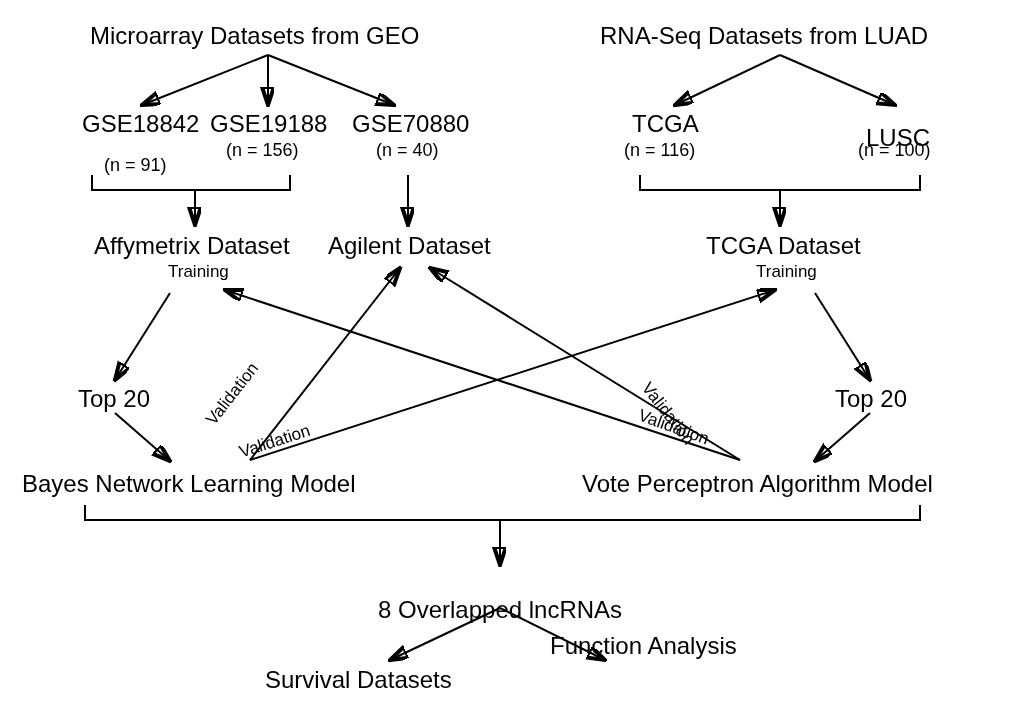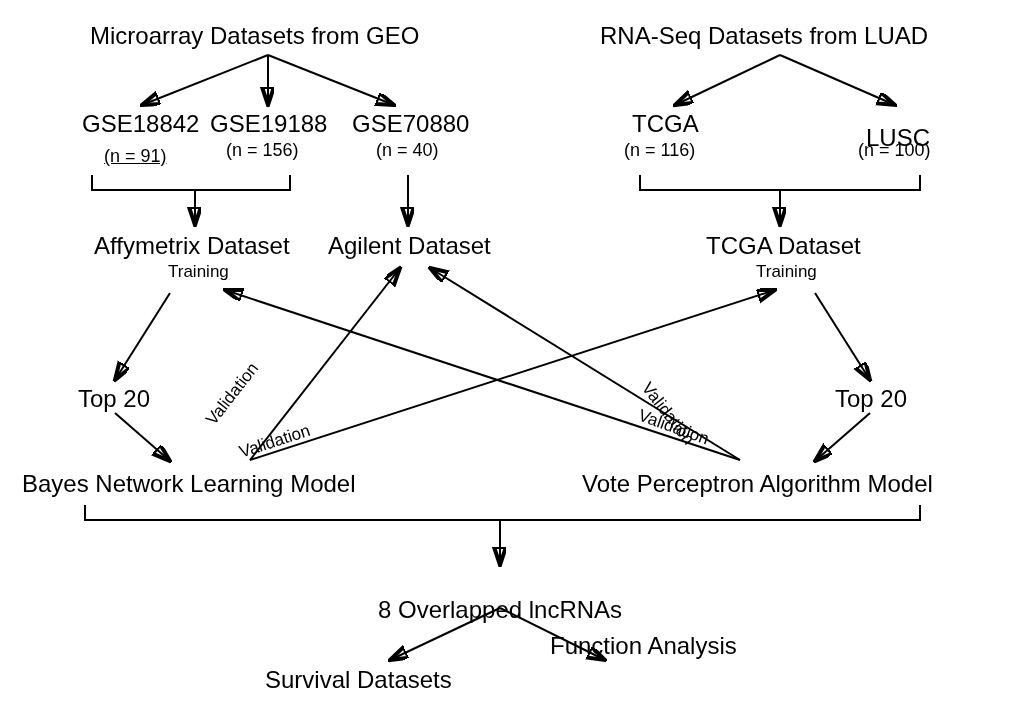--- a/index.html
+++ b/index.html
@@ -98,7 +98,7 @@
 <div class="label title" style="left:600px; top:22px;">RNA-Seq Datasets from LUAD</div>
 
 <div class="label node" style="left:82px; top:110px;">GSE18842</div>
-<div class="label subtext" style="left:104px; top:146px;text-decoration:underline;">(n = 91)</div>
+<div class="label subtext" style="left:104px; top:155px;">(n = 91)</div>
 
 <div class="label node" style="left:210px; top:110px;">GSE19188</div>
 <div class="label subtext" style="left:226px; top:140px;">(n = 156)</div>

